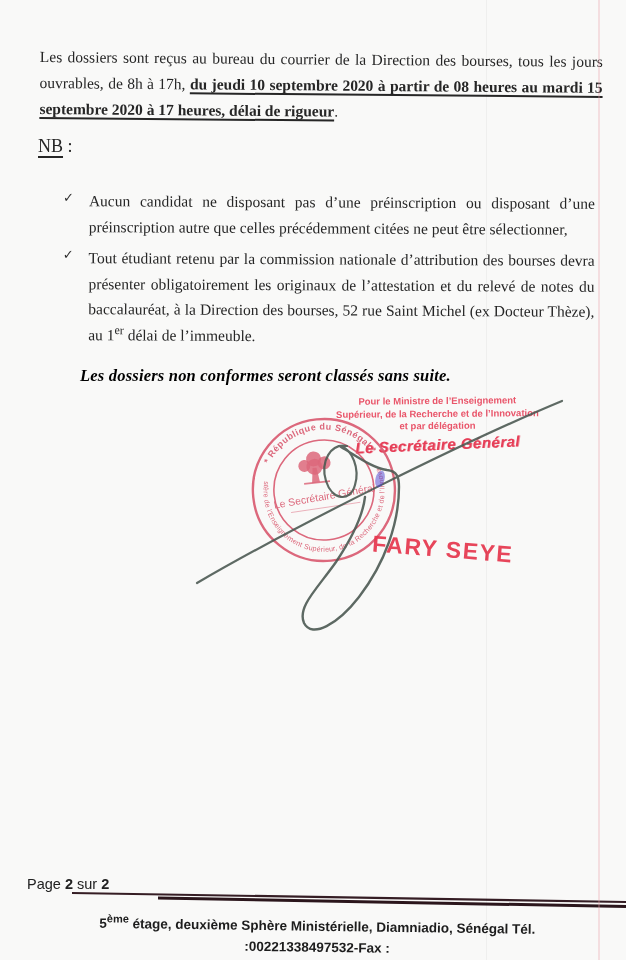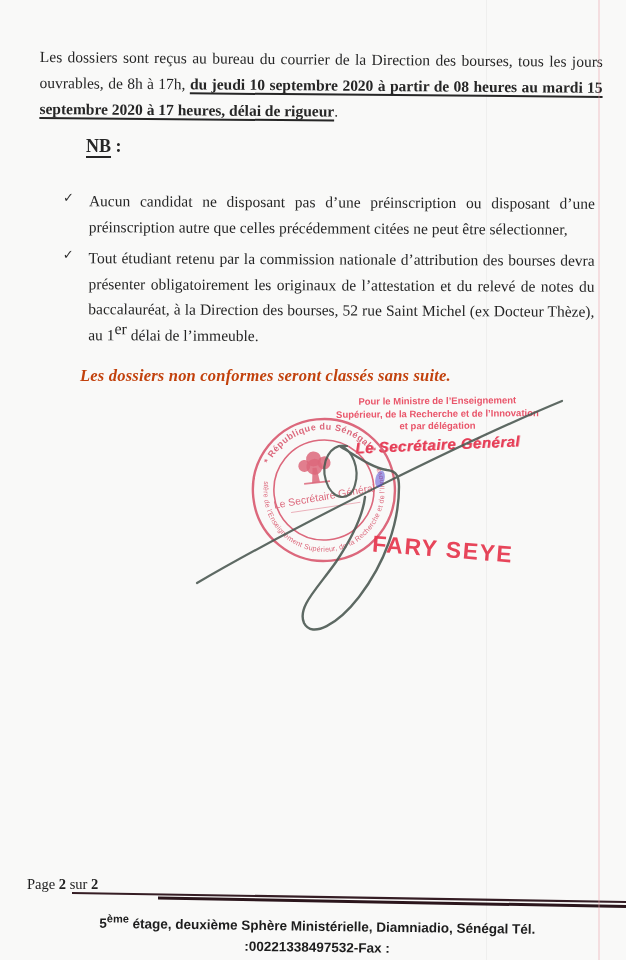--- a/index.html
+++ b/index.html
@@ -23,7 +23,7 @@
     text-underline-offset:3px;
   }
   
-  #nb{left:38px;top:136px;font-size:18px;font-weight:bold;margin-left:48px;}
+  #nb{left:38px;top:136px;font-size:18px;font-weight:normal;}
   #nb .nb-word{text-decoration:underline;text-decoration-thickness:1.8px;text-underline-offset:4px;}
   
   #bullets{left:63px;top:188px;width:532px;transform:rotate(0.3deg);transform-origin:left top;}

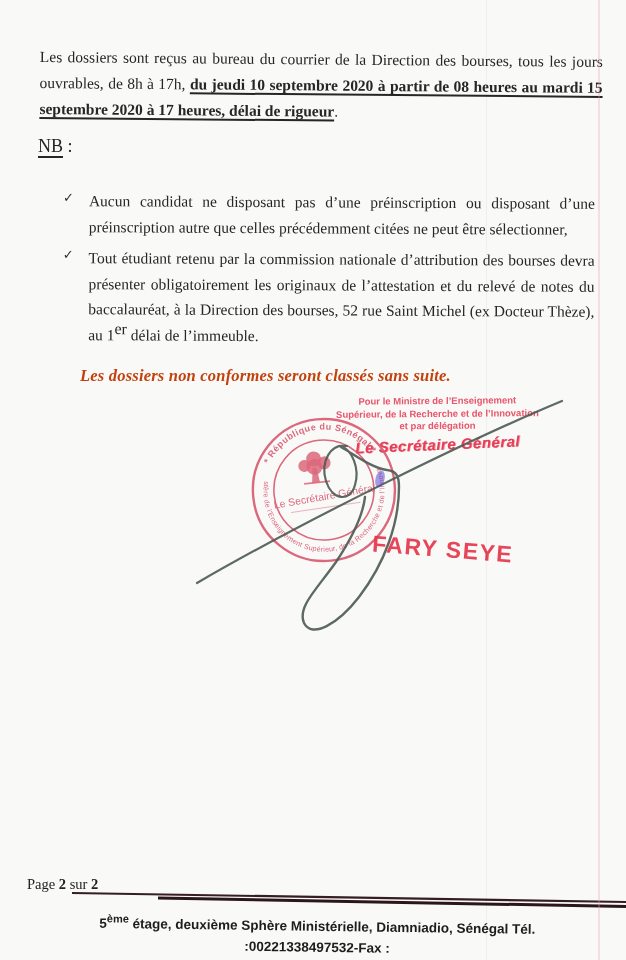--- a/index.html
+++ b/index.html
@@ -35,7 +35,7 @@
   .bullet .btxt{
     flex:1;font-size:15.5px;line-height:25.5px;text-align:justify;
   }
-  .bullet .btxt sup{font-size:16px;line-height:0;font-family:Liberation Serif, serif;}
+  .bullet .btxt sup{font-size:12px;line-height:0;font-family:Liberation Serif, serif;}
   
   #notice{
     left:80px;top:366px;font-size:16.5px;font-weight:bold;font-style:italic;

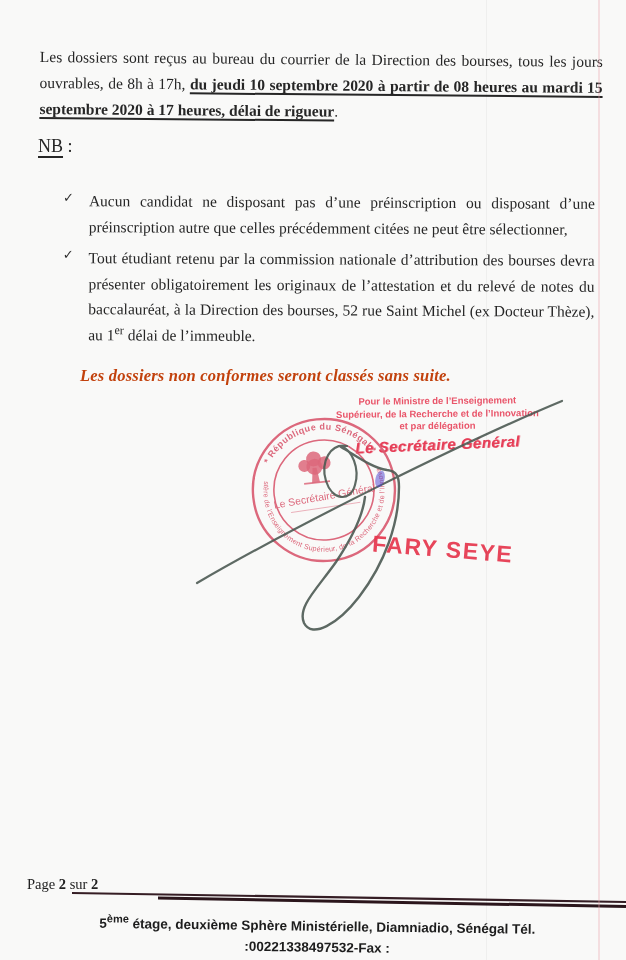--- a/index.html
+++ b/index.html
@@ -39,7 +39,7 @@
   
   #notice{
     left:80px;top:366px;font-size:16.5px;font-weight:bold;font-style:italic;
-    letter-spacing:0.2px;color:#c2410c;
+    letter-spacing:0.2px;color:#000000;
   }
   
   #delegation{

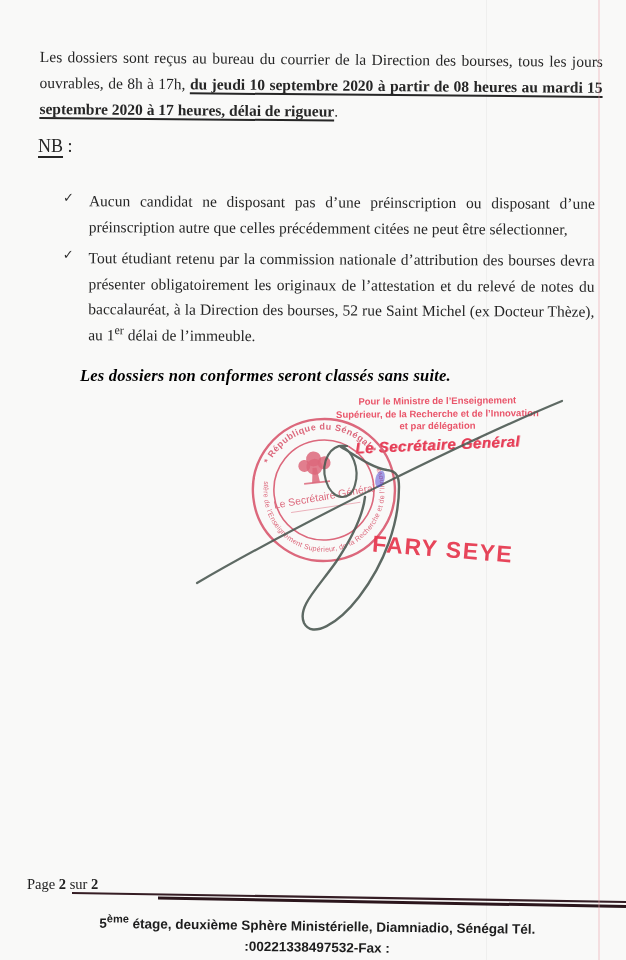--- a/index.html
+++ b/index.html
@@ -68,7 +68,7 @@
   
   #page-label{
     left:27px;top:876px;
-    font-family:Liberation Serif, serif;
+    font-family:Liberation Sans, sans-serif;
     font-size:14.5px;color:#222;
   }
   #page-label b{font-weight:bold;}

